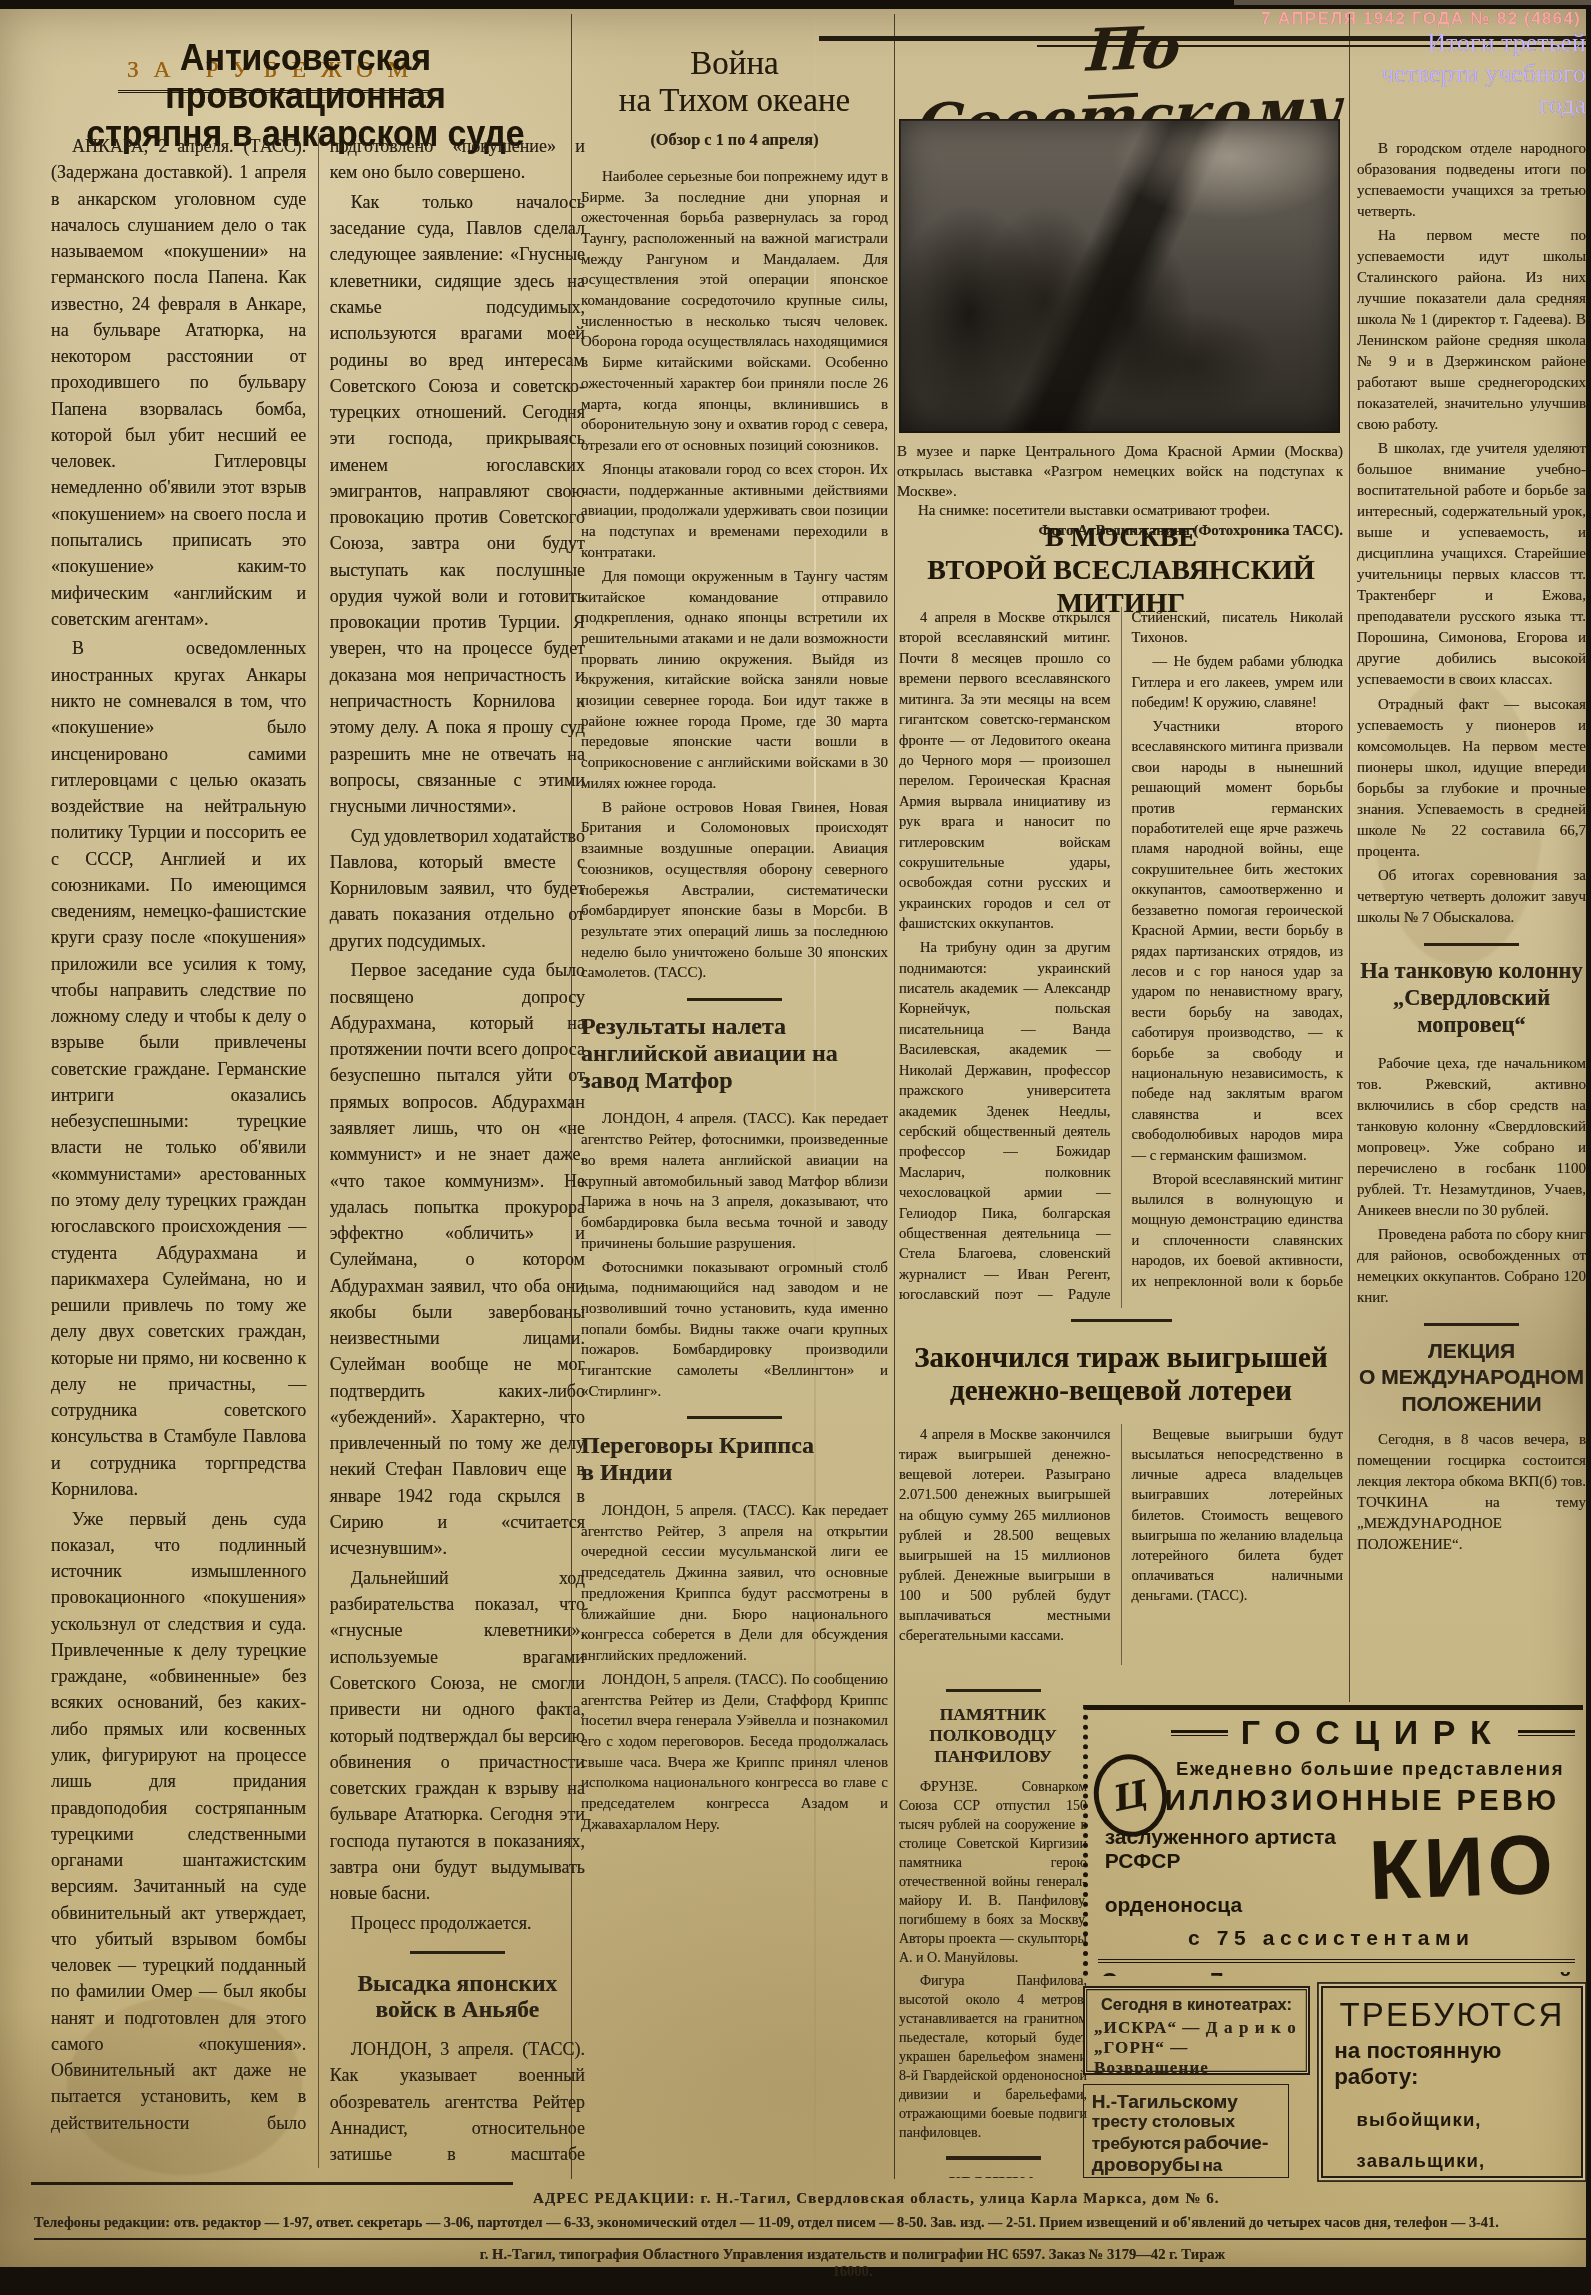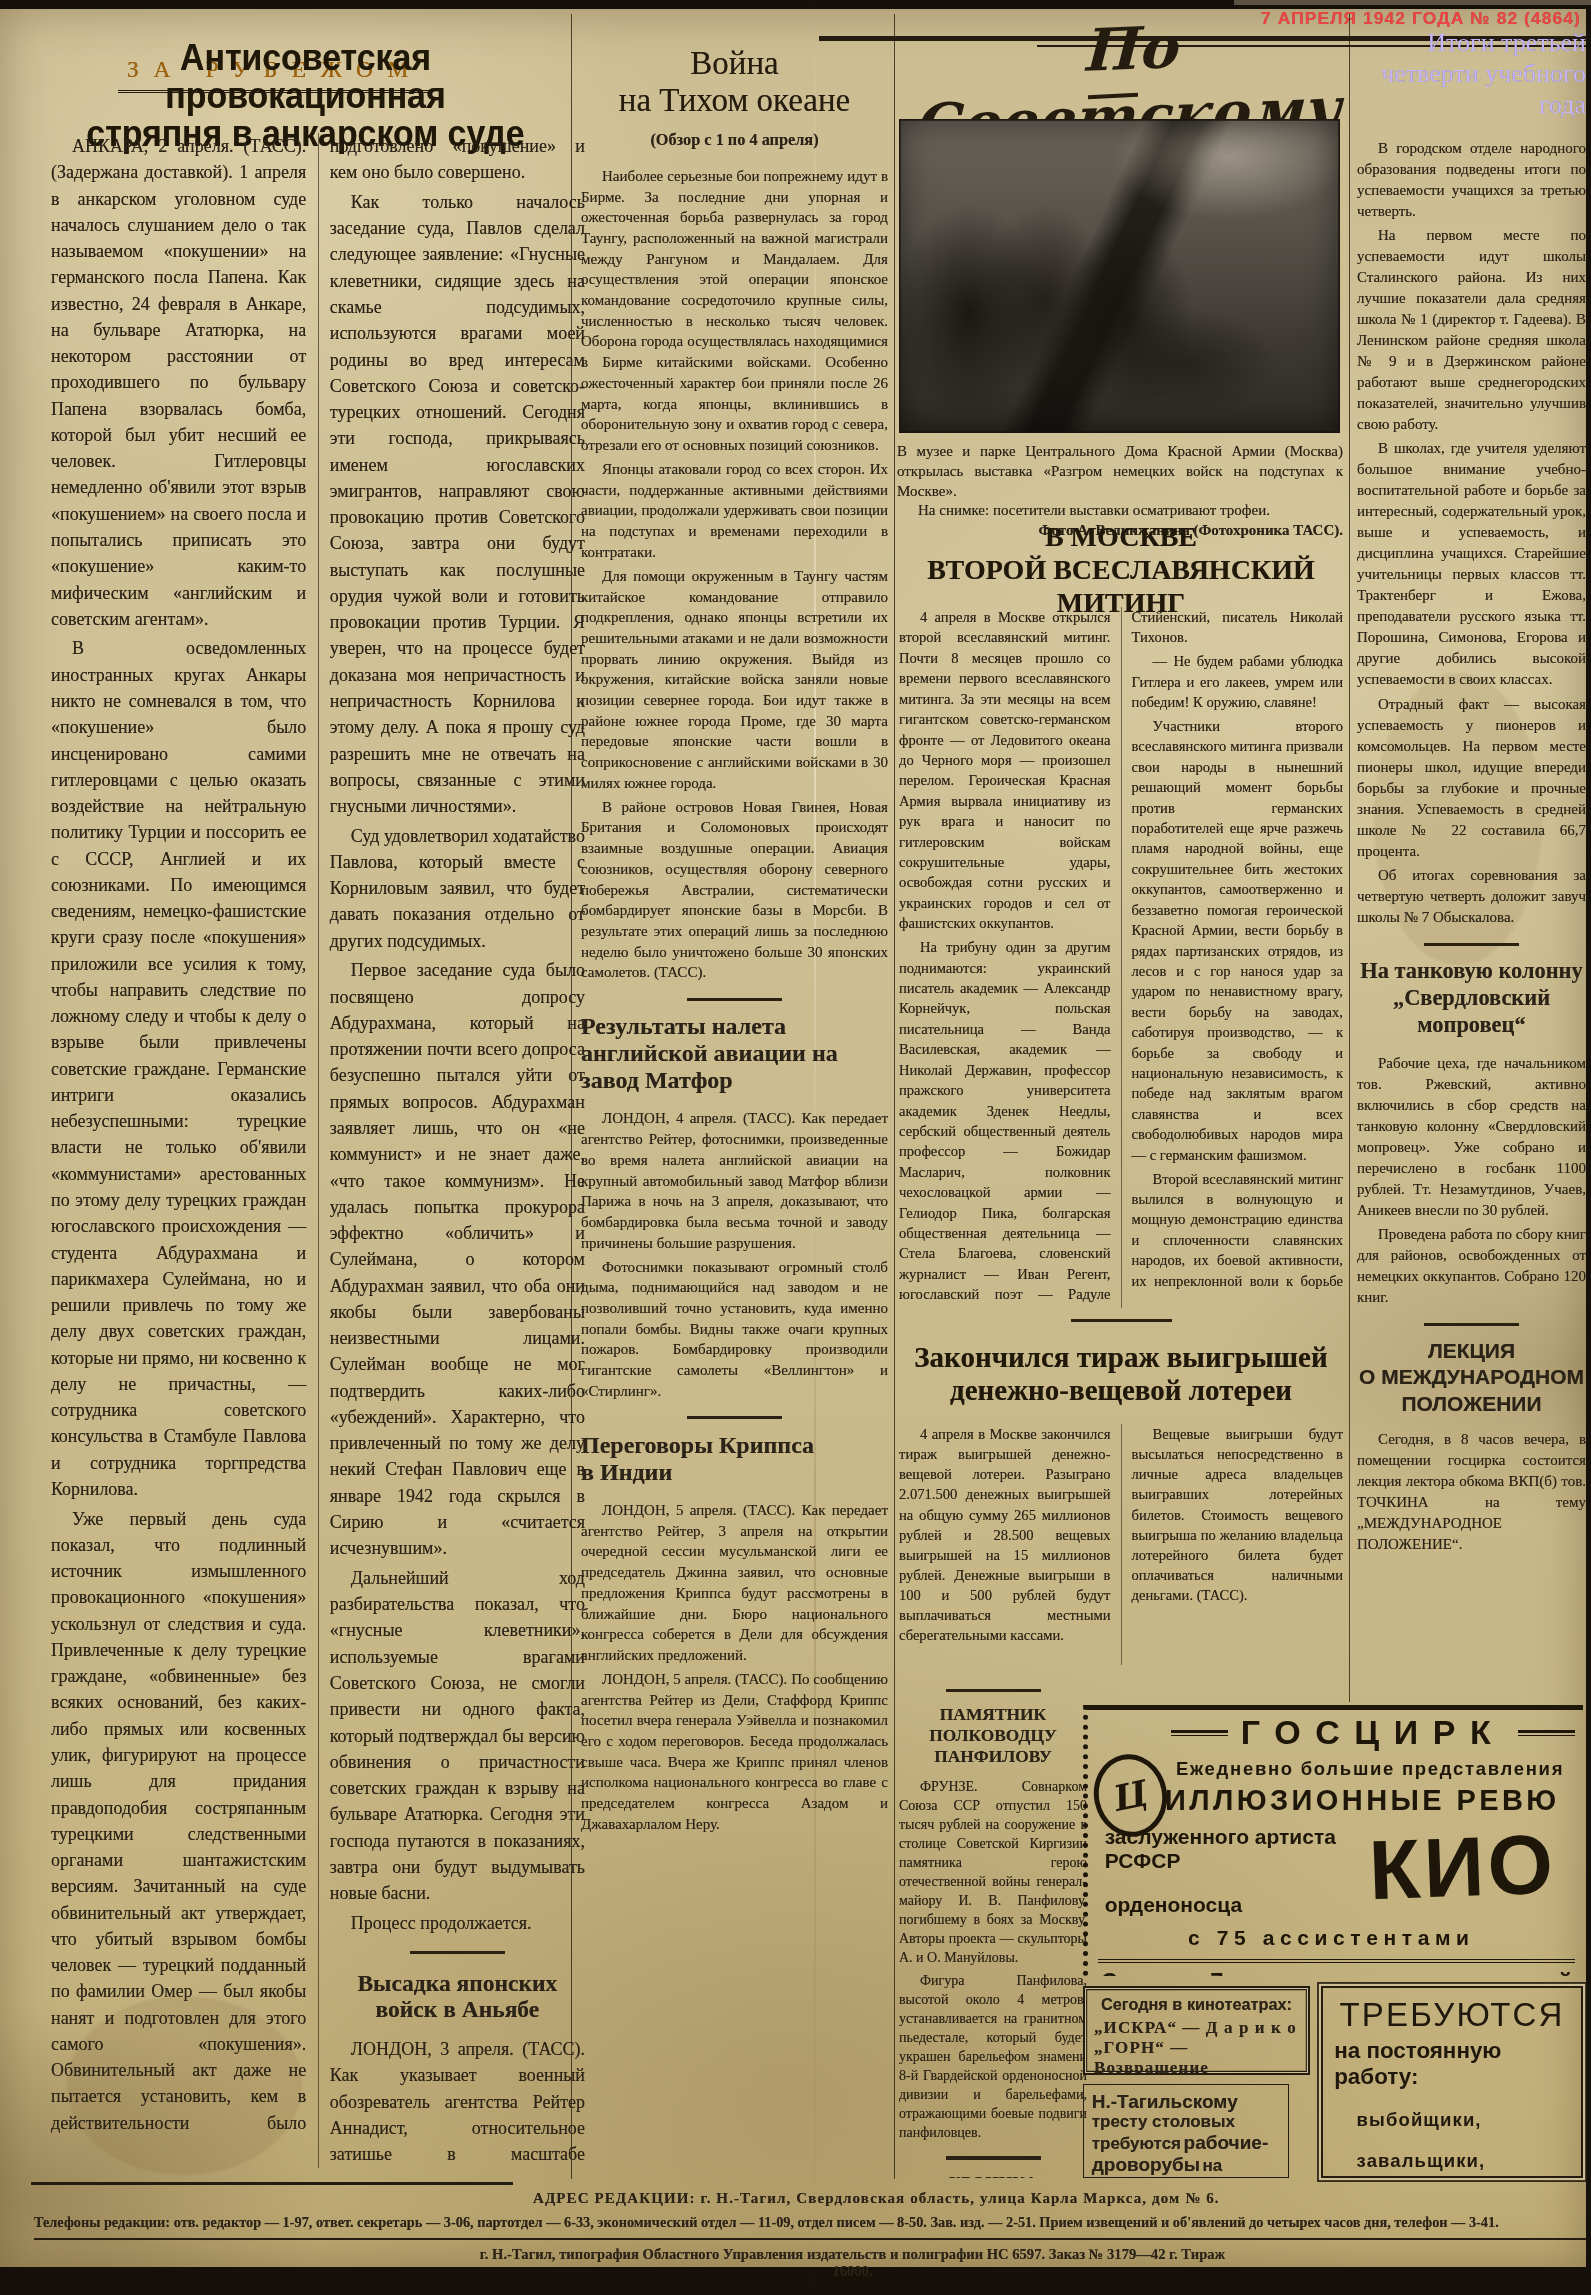--- a/index.html
+++ b/index.html
@@ -25,7 +25,7 @@
   .section-label{position:absolute;left:118px;top:15.7px;width:314px;text-align:center;
      font-weight:normal;font-size:23.5px;letter-spacing:14.6px;color:#a16207;border-bottom:3.4px double #241c0e;padding-bottom:7.8px;margin-top:40px;}
   .dateline{position:absolute;left:1138px;top:7.8px;width:443px;text-align:right;
-     font-family:"Liberation Sans",sans-serif;font-weight:bold;font-size:17.4px;letter-spacing:1.1px;color:#ef4444;}
+     font-family:"Liberation Sans",sans-serif;font-weight:bold;font-size:17.4px;letter-spacing:1.1px;color:#fca5a5;}
   
   .trial-head{position:absolute;left:39px;top:39px;width:533px;text-align:center;
      font-family:"Liberation Sans",sans-serif;font-weight:bold;font-size:36px;line-height:1.06;

